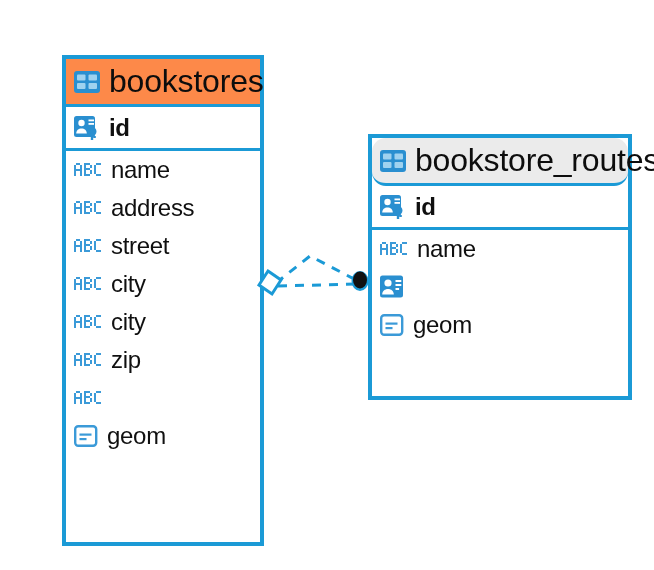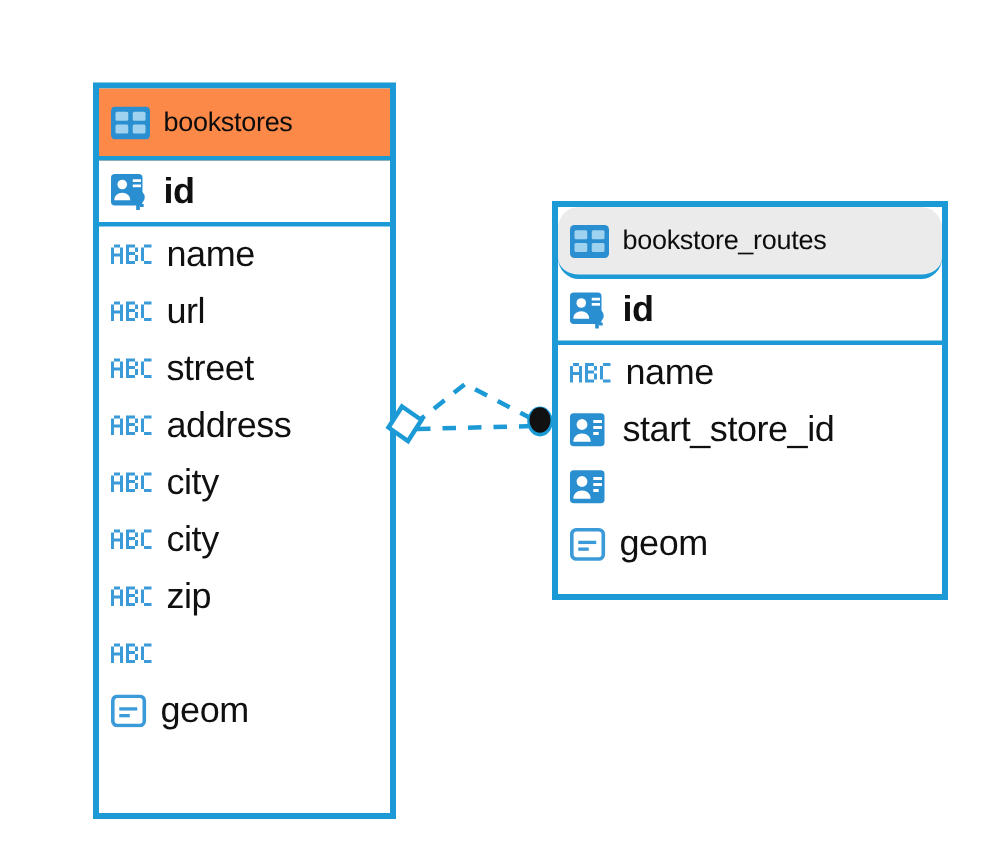--- a/index.html
+++ b/index.html
@@ -41,7 +41,7 @@
   .entity-header.accent-grey   { background: #ebebeb; border-radius: 14px; }
 
   .entity-title {
-    font-size: 18px;
+    font-size: 32px;
     color: #0d0d0d;
     letter-spacing: -0.2px;
     white-space: nowrap;

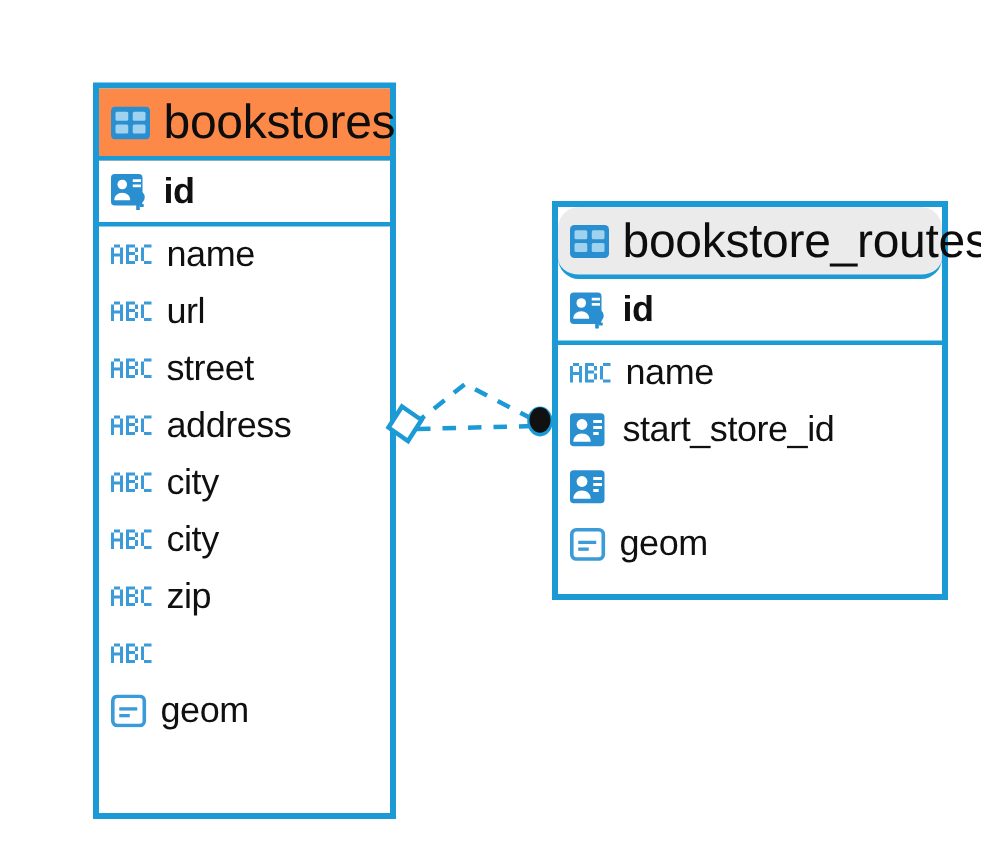--- a/index.html
+++ b/index.html
@@ -152,28 +152,6 @@
         <span class="field-name">name</span>
       </div>
 
-      <div class="field-row">
-        <span class="icon icon-abc">
-          <svg viewBox="0 0 28 16" width="28" height="16" aria-hidden="true">
-            <g fill="#3b9ad8">
-              <rect x="0" y="3" width="2" height="11"></rect>
-                <rect x="2" y="1" width="4" height="2"></rect>
-              <rect x="6" y="3" width="2" height="11"></rect>
-                <rect x="2" y="7" width="4" height="2"></rect>
-              <rect x="10" y="1" width="2" height="13"></rect>
-                <rect x="12" y="1" width="4" height="2"></rect>
-              <rect x="16" y="3" width="2" height="3"></rect>
-                <rect x="12" y="6" width="4" height="2"></rect>
-              <rect x="16" y="8" width="2" height="4"></rect>
-                <rect x="12" y="12" width="4" height="2"></rect>
-              <rect x="22" y="1" width="5" height="2"></rect>
-                <rect x="20" y="3" width="2" height="9"></rect>
-              <rect x="22" y="12" width="5" height="2"></rect>
-            </g>
-          </svg>
-        </span>
-        <span class="field-name">url</span>
-      </div>
 
 
       <div class="field-row">

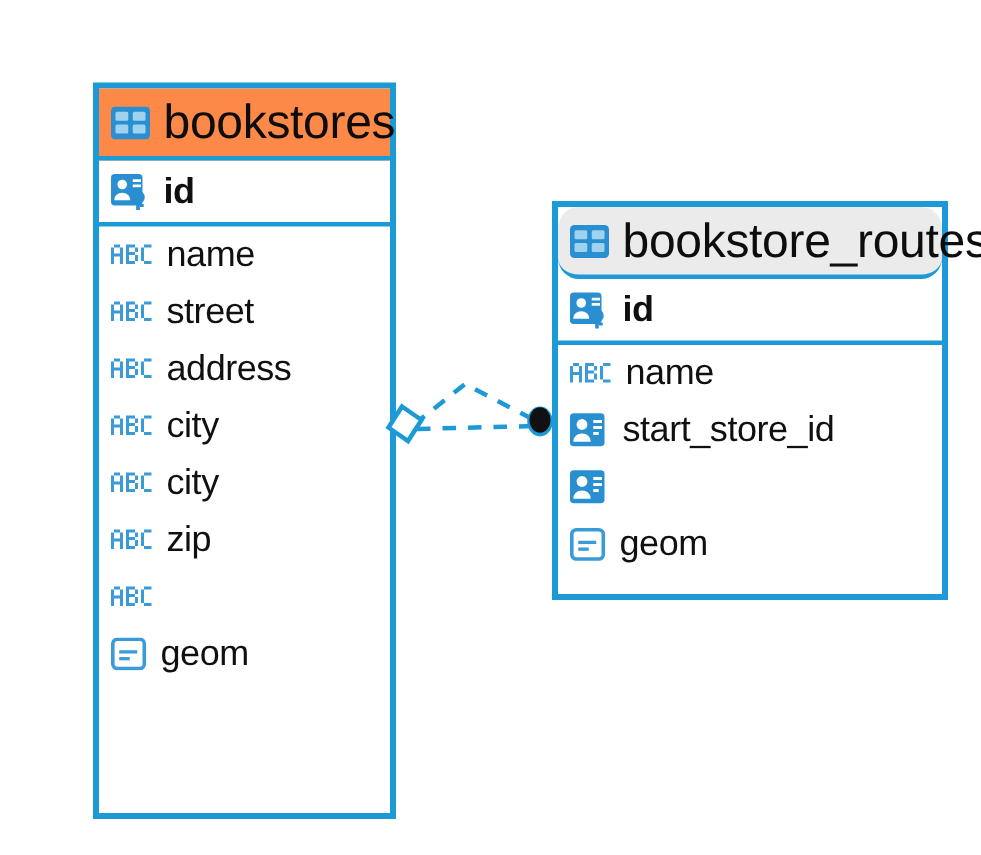--- a/index.html
+++ b/index.html
@@ -174,30 +174,30 @@
             </g>
           </svg>
         </span>
+        <span class="field-name">address</span>
+      </div>
+
+      <div class="field-row">
+        <span class="icon icon-abc">
+          <svg viewBox="0 0 28 16" width="28" height="16" aria-hidden="true">
+            <g fill="#3b9ad8">
+              <rect x="0" y="3" width="2" height="11"></rect>
+                <rect x="2" y="1" width="4" height="2"></rect>
+              <rect x="6" y="3" width="2" height="11"></rect>
+                <rect x="2" y="7" width="4" height="2"></rect>
+              <rect x="10" y="1" width="2" height="13"></rect>
+                <rect x="12" y="1" width="4" height="2"></rect>
+              <rect x="16" y="3" width="2" height="3"></rect>
+                <rect x="12" y="6" width="4" height="2"></rect>
+              <rect x="16" y="8" width="2" height="4"></rect>
+                <rect x="12" y="12" width="4" height="2"></rect>
+              <rect x="22" y="1" width="5" height="2"></rect>
+                <rect x="20" y="3" width="2" height="9"></rect>
+              <rect x="22" y="12" width="5" height="2"></rect>
+            </g>
+          </svg>
+        </span>
         <span class="field-name">street</span>
-      </div>
-
-      <div class="field-row">
-        <span class="icon icon-abc">
-          <svg viewBox="0 0 28 16" width="28" height="16" aria-hidden="true">
-            <g fill="#3b9ad8">
-              <rect x="0" y="3" width="2" height="11"></rect>
-                <rect x="2" y="1" width="4" height="2"></rect>
-              <rect x="6" y="3" width="2" height="11"></rect>
-                <rect x="2" y="7" width="4" height="2"></rect>
-              <rect x="10" y="1" width="2" height="13"></rect>
-                <rect x="12" y="1" width="4" height="2"></rect>
-              <rect x="16" y="3" width="2" height="3"></rect>
-                <rect x="12" y="6" width="4" height="2"></rect>
-              <rect x="16" y="8" width="2" height="4"></rect>
-                <rect x="12" y="12" width="4" height="2"></rect>
-              <rect x="22" y="1" width="5" height="2"></rect>
-                <rect x="20" y="3" width="2" height="9"></rect>
-              <rect x="22" y="12" width="5" height="2"></rect>
-            </g>
-          </svg>
-        </span>
-        <span class="field-name">address</span>
       </div>
 
       <div class="field-row">

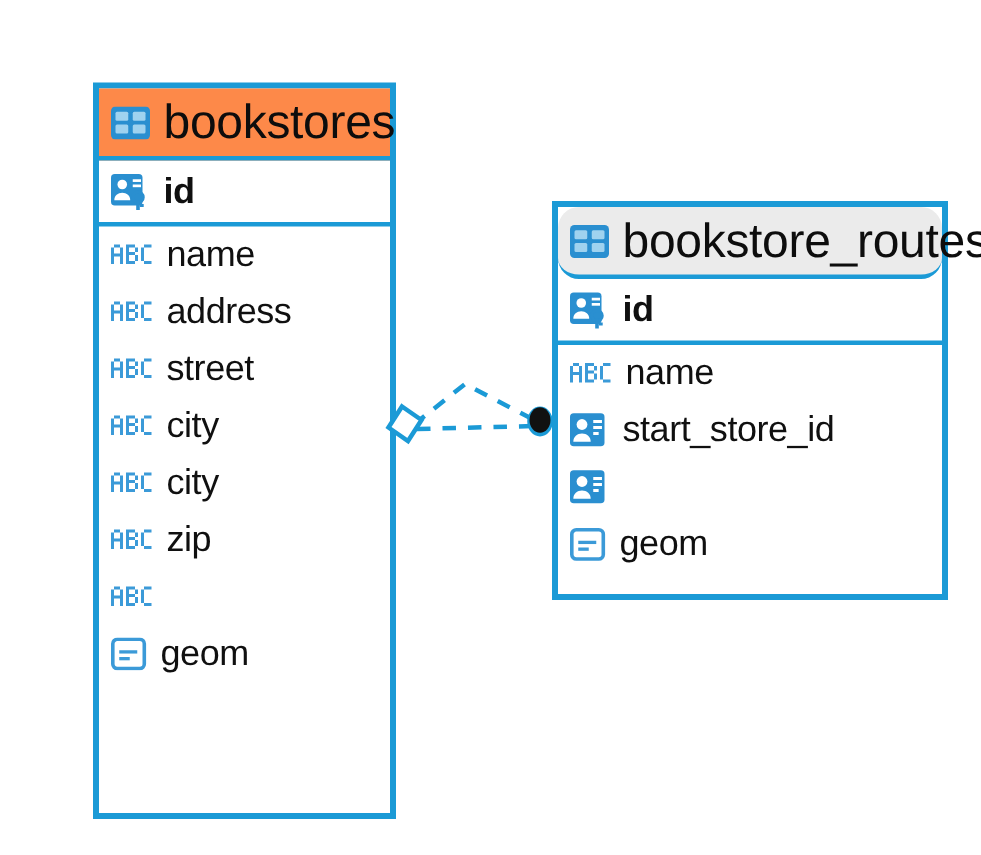--- a/index.html
+++ b/index.html
@@ -361,6 +361,7 @@
         <span class="field-name">name</span>
       </div>
 
+
       <div class="field-row">
         <span class="icon icon-fk">
           <svg viewBox="0 0 26 24" width="26" height="24" aria-hidden="true">
@@ -372,20 +373,6 @@
             <rect x="15.5" y="13" width="3.6" height="2" fill="#ffffff"></rect>
           </svg>
         </span>
-        <span class="field-name">start_store_id</span>
-      </div>
-
-      <div class="field-row">
-        <span class="icon icon-fk">
-          <svg viewBox="0 0 26 24" width="26" height="24" aria-hidden="true">
-            <rect x="0" y="0.5" width="23" height="22" rx="2.5" fill="#2a8fd0"></rect>
-            <circle cx="8" cy="8" r="3.6" fill="#ffffff"></circle>
-            <path d="M2.2 19.5c0-3.4 2.6-5.5 5.8-5.5s5.8 2.1 5.8 5.5z" fill="#ffffff"></path>
-            <rect x="15.5" y="5" width="5.8" height="2" fill="#ffffff"></rect>
-            <rect x="15.5" y="9" width="5.8" height="2" fill="#ffffff"></rect>
-            <rect x="15.5" y="13" width="3.6" height="2" fill="#ffffff"></rect>
-          </svg>
-        </span>
       </div>
 
       <div class="field-row">

